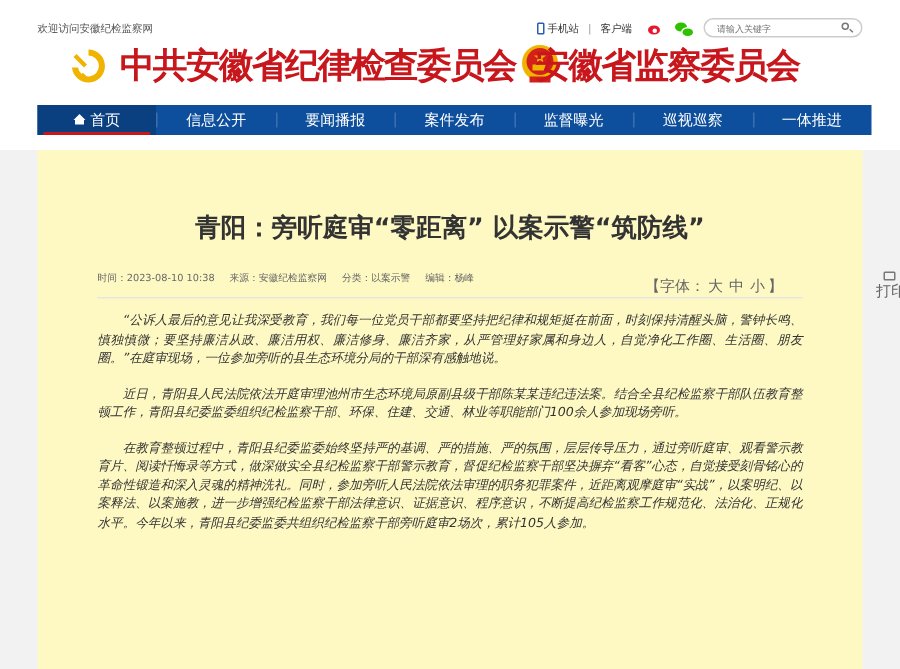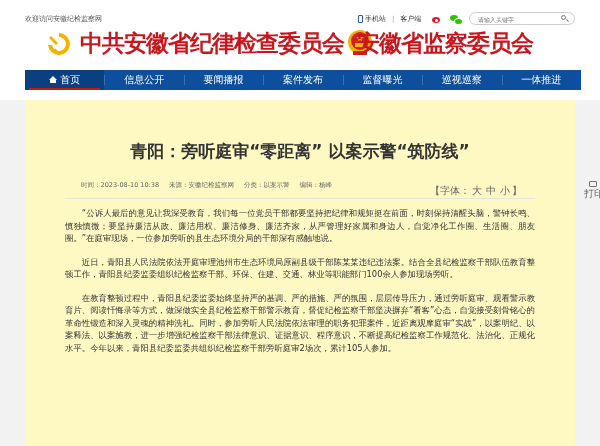--- a/index.html
+++ b/index.html
@@ -38,7 +38,7 @@
 
   .content { position: absolute; left: 25px; top: 100px; width: 550px; height: 346px; background: #fef9c3; }
   .title { position: absolute; left: 0; top: 40px; width: 100%; text-align: center; font-size: 17px; color: #333; }
-  .meta { position: absolute; left: 56px; top: 81px; width: 470px; font-size: 6.5px; color: #666; display: flex; }
+  .meta { position: absolute; left: 40px; top: 81px; width: 470px; font-size: 6.5px; color: #666; display: flex; }
   .meta span { margin-right: 10px; }
   .meta-right { position: absolute; left: 405px; top: 81px; font-size: 10px; color: #666; display: flex; align-items: center; white-space: nowrap; gap: 48px; }
   .font-size-ctrl { margin-right: 14px; }

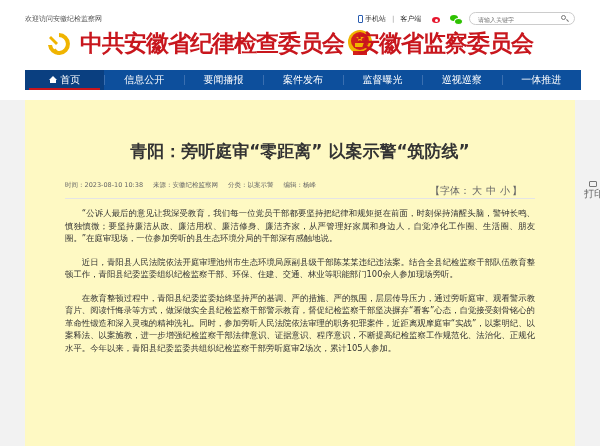--- a/index.html
+++ b/index.html
@@ -47,7 +47,7 @@
   .meta-divider { position: absolute; left: 40px; top: 98px; width: 470px; height: 1px; background: #e5e5e5; }
 
   .article { position: absolute; left: 40px; top: 107px; width: 470px; font-size: 8.4px; line-height: 12.5px; color: #333; }
-  .article p { text-indent: 2em; margin-bottom: 11px; text-align: justify; }
+  .article p { text-indent: 2em; margin-bottom: 11px; text-align: justify; font-style: italic; }
 </style>
 </head>
 <body>

